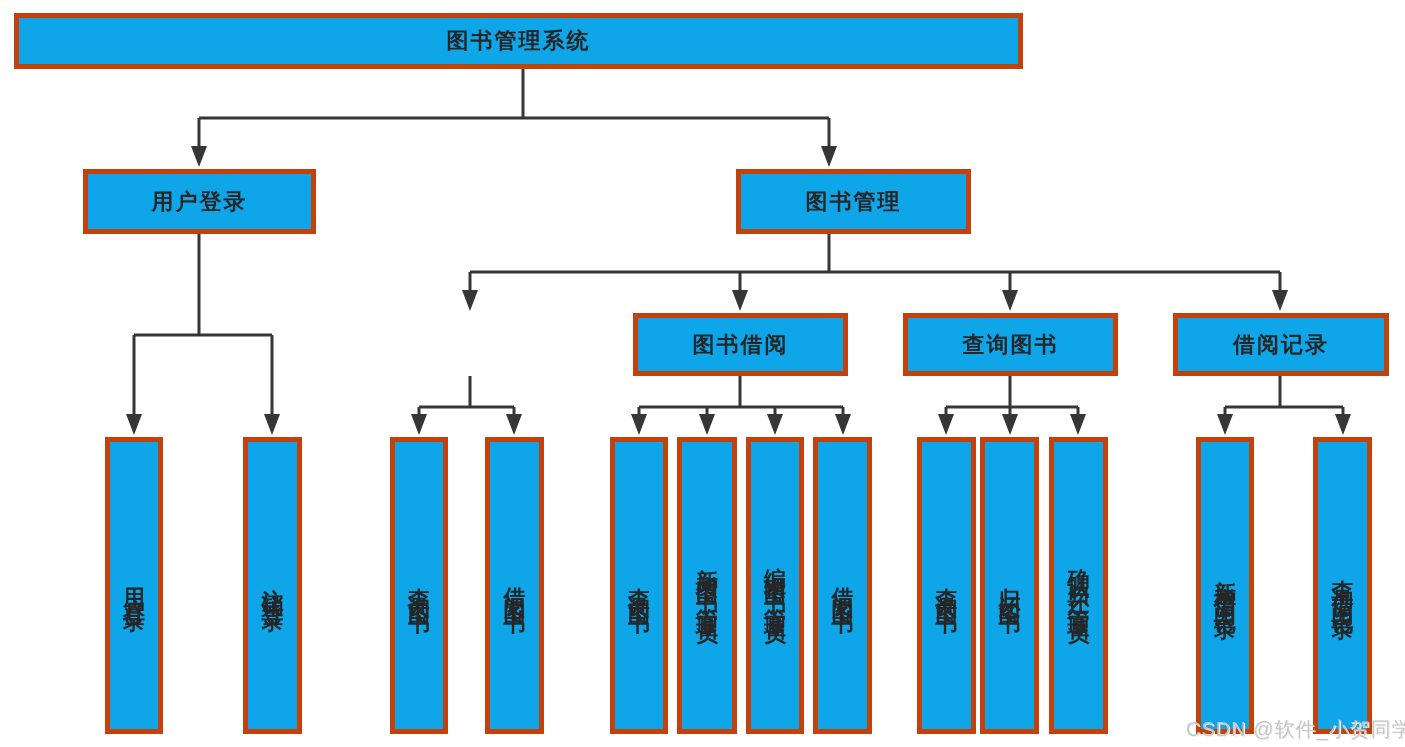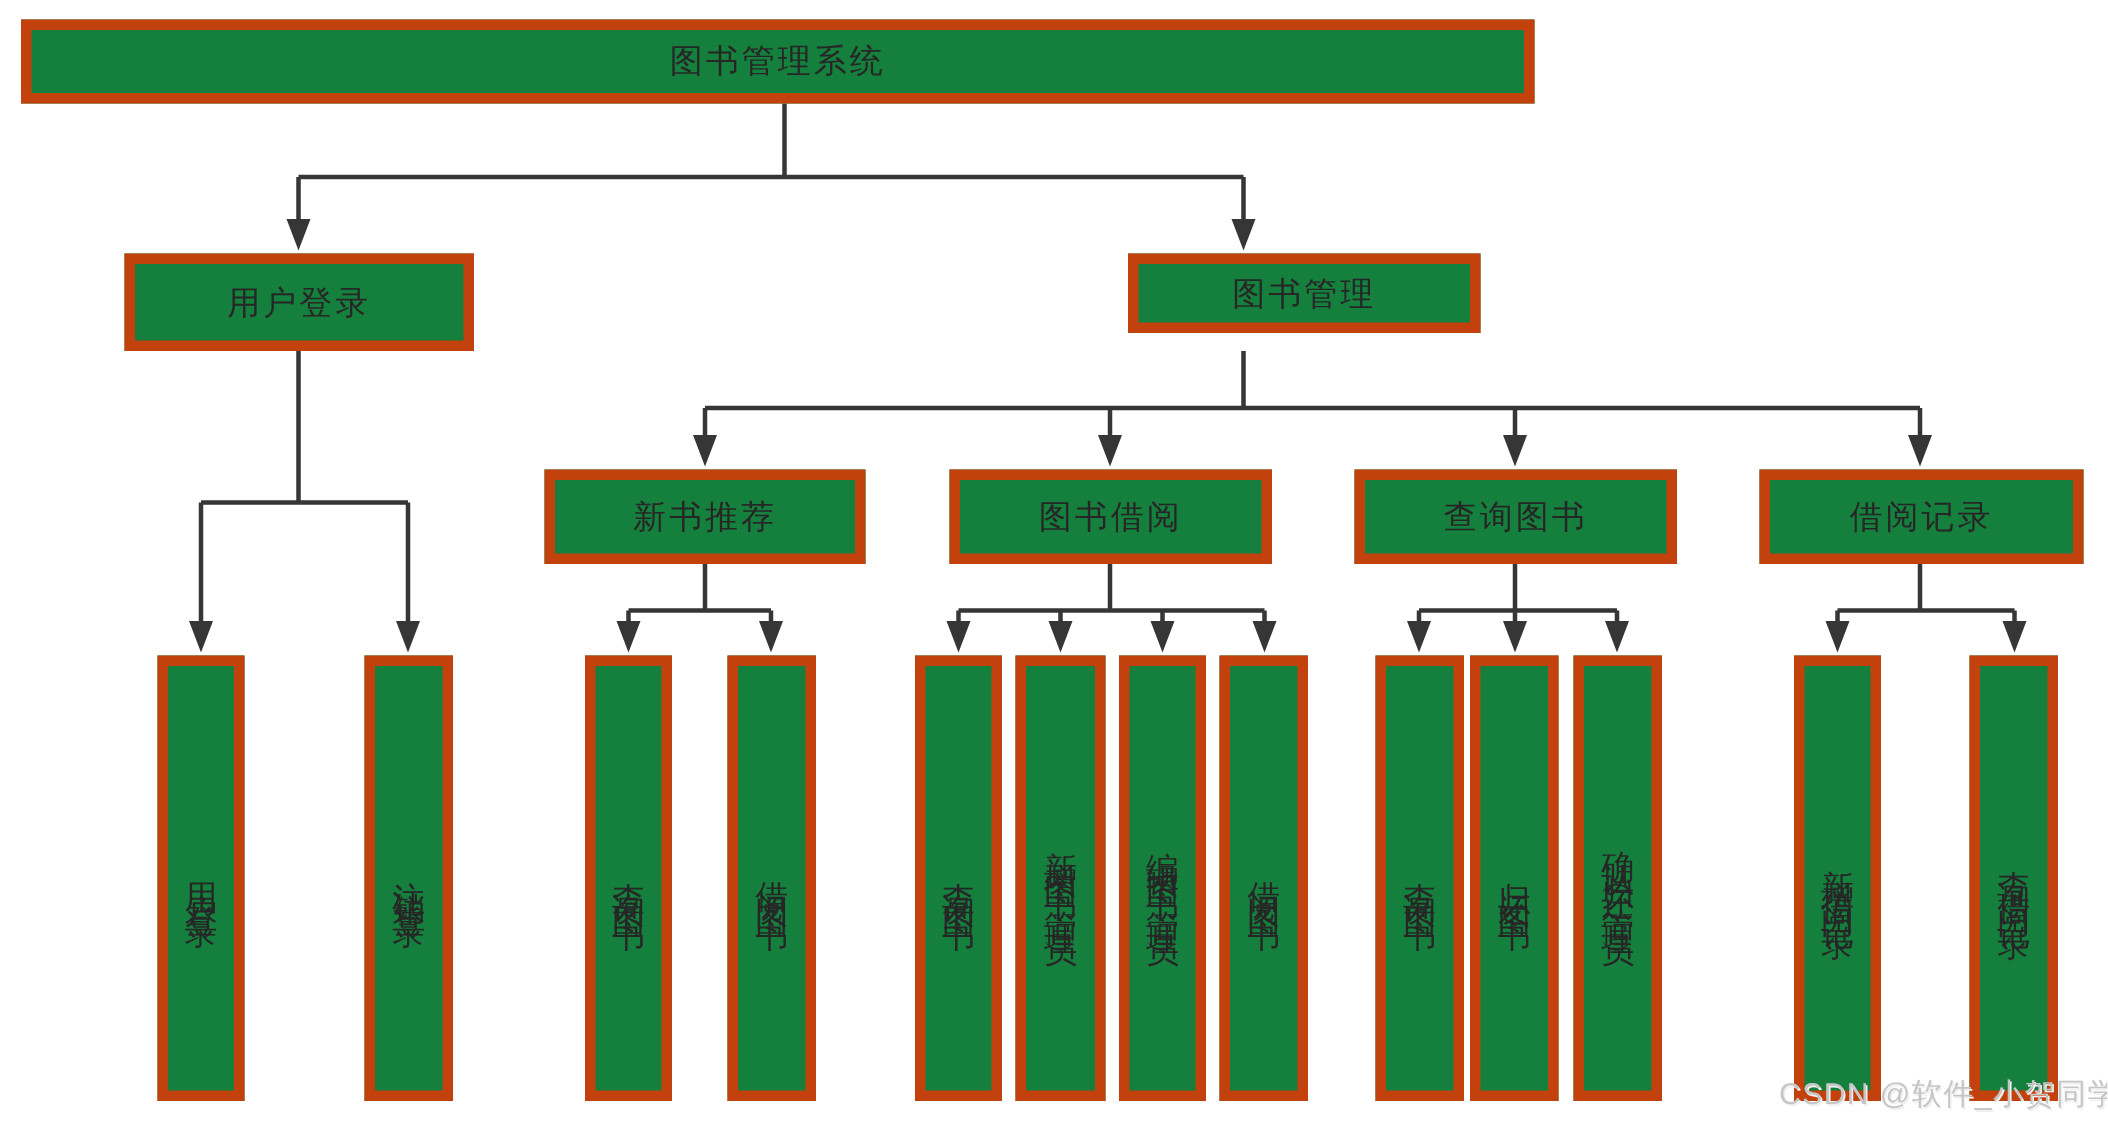--- a/index.html
+++ b/index.html
@@ -23,12 +23,13 @@
   .node {
     position: absolute;
     box-sizing: border-box;
-    border: 7px solid #c2410c;
-    background: #15803d;
+    border: 5px solid #c2410c;
+    background: #0ea5e9;
     display: flex;
     align-items: center;
     justify-content: center;
     color: #262626;
+    font-weight: bold;
   }
   .node.h span {
     font-size: 22px;

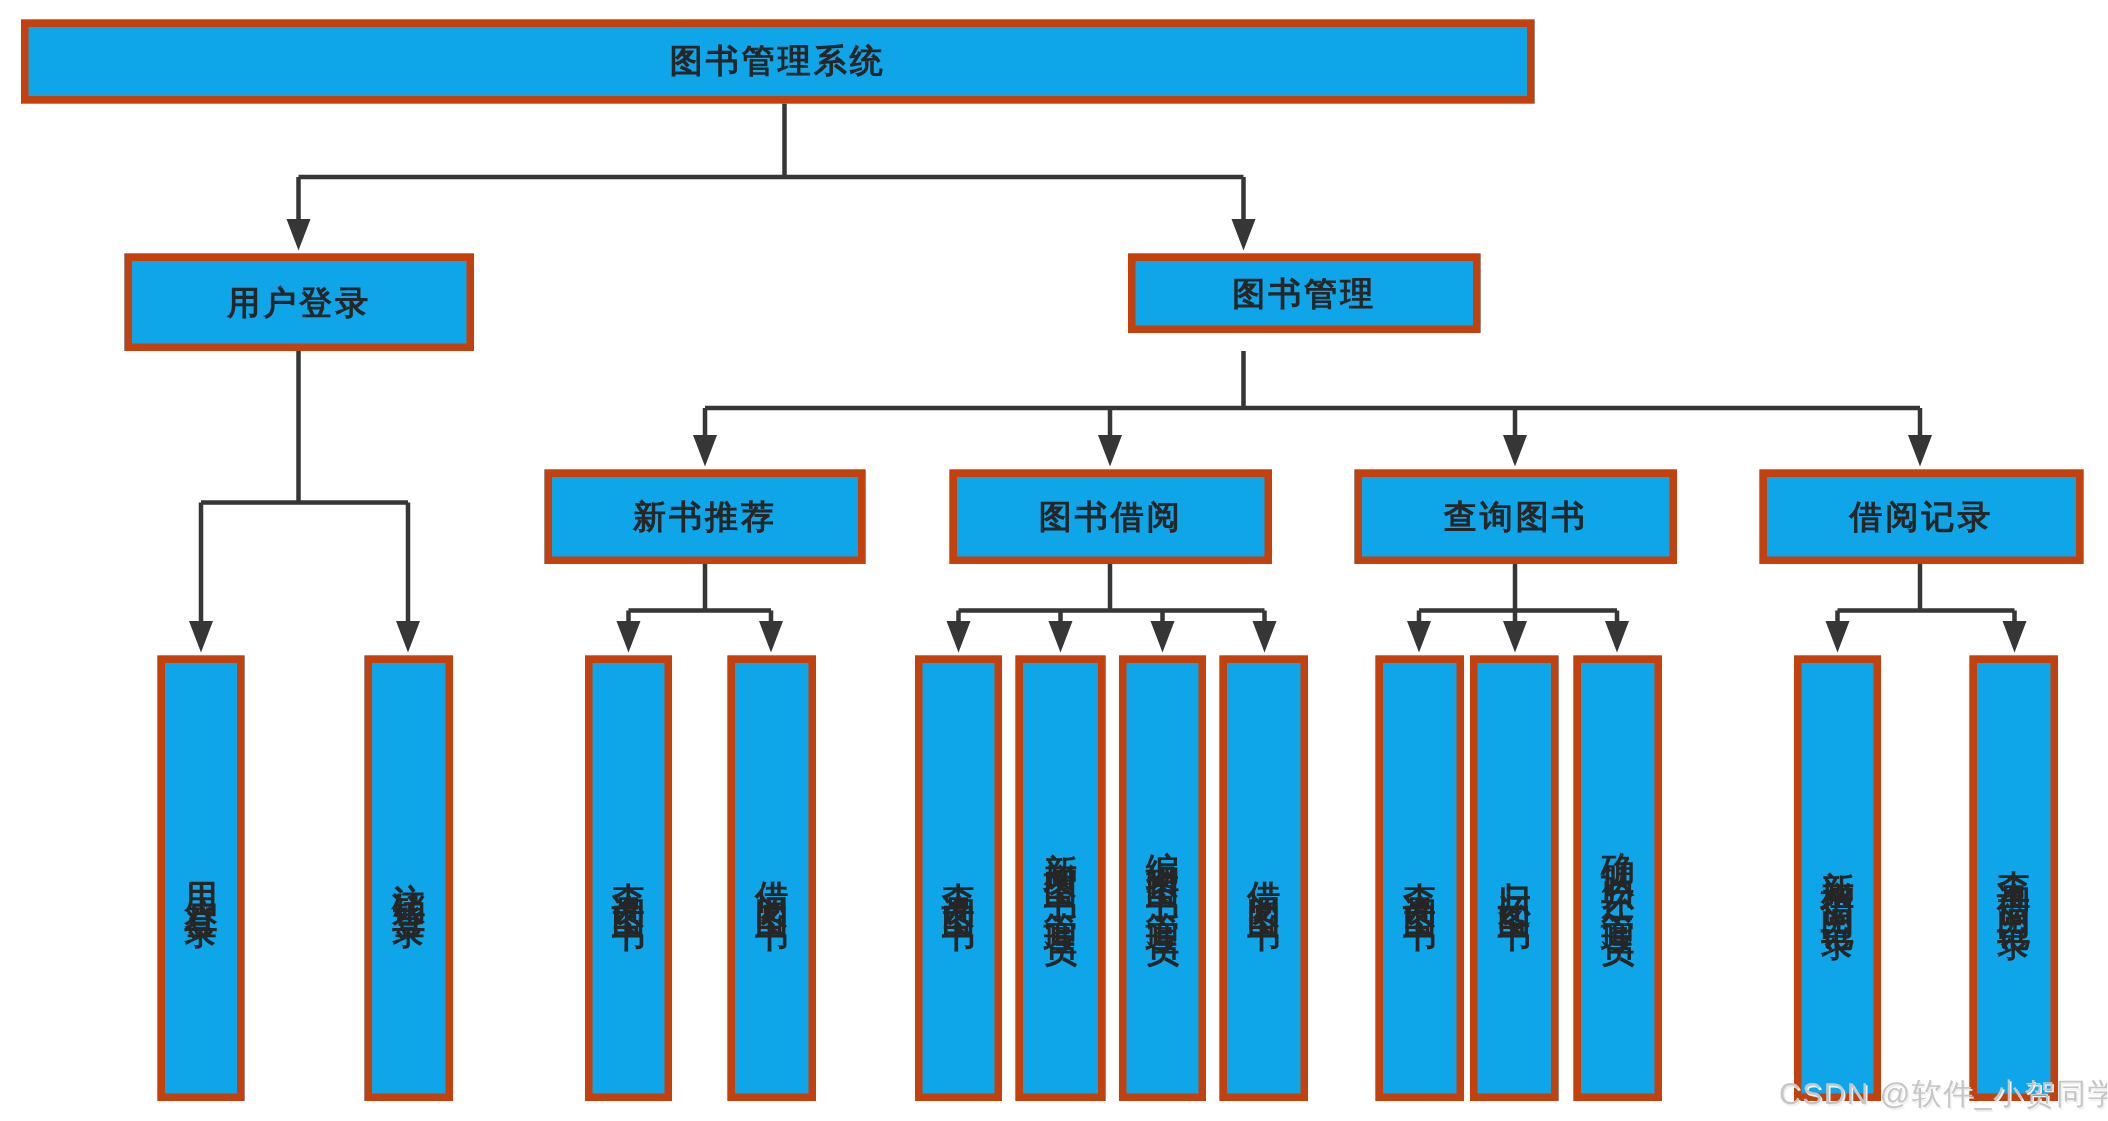--- a/index.html
+++ b/index.html
@@ -95,7 +95,7 @@
   <div class="node h" style="left:83px;top:169px;width:233px;height:65px">
     <span>用户登录</span>
   </div>
-  <div class="node h" style="left:752px;top:169px;width:235px;height:53px">
+  <div class="node h" style="left:736px;top:169px;width:235px;height:65px">
     <span>图书管理</span>
   </div>
 

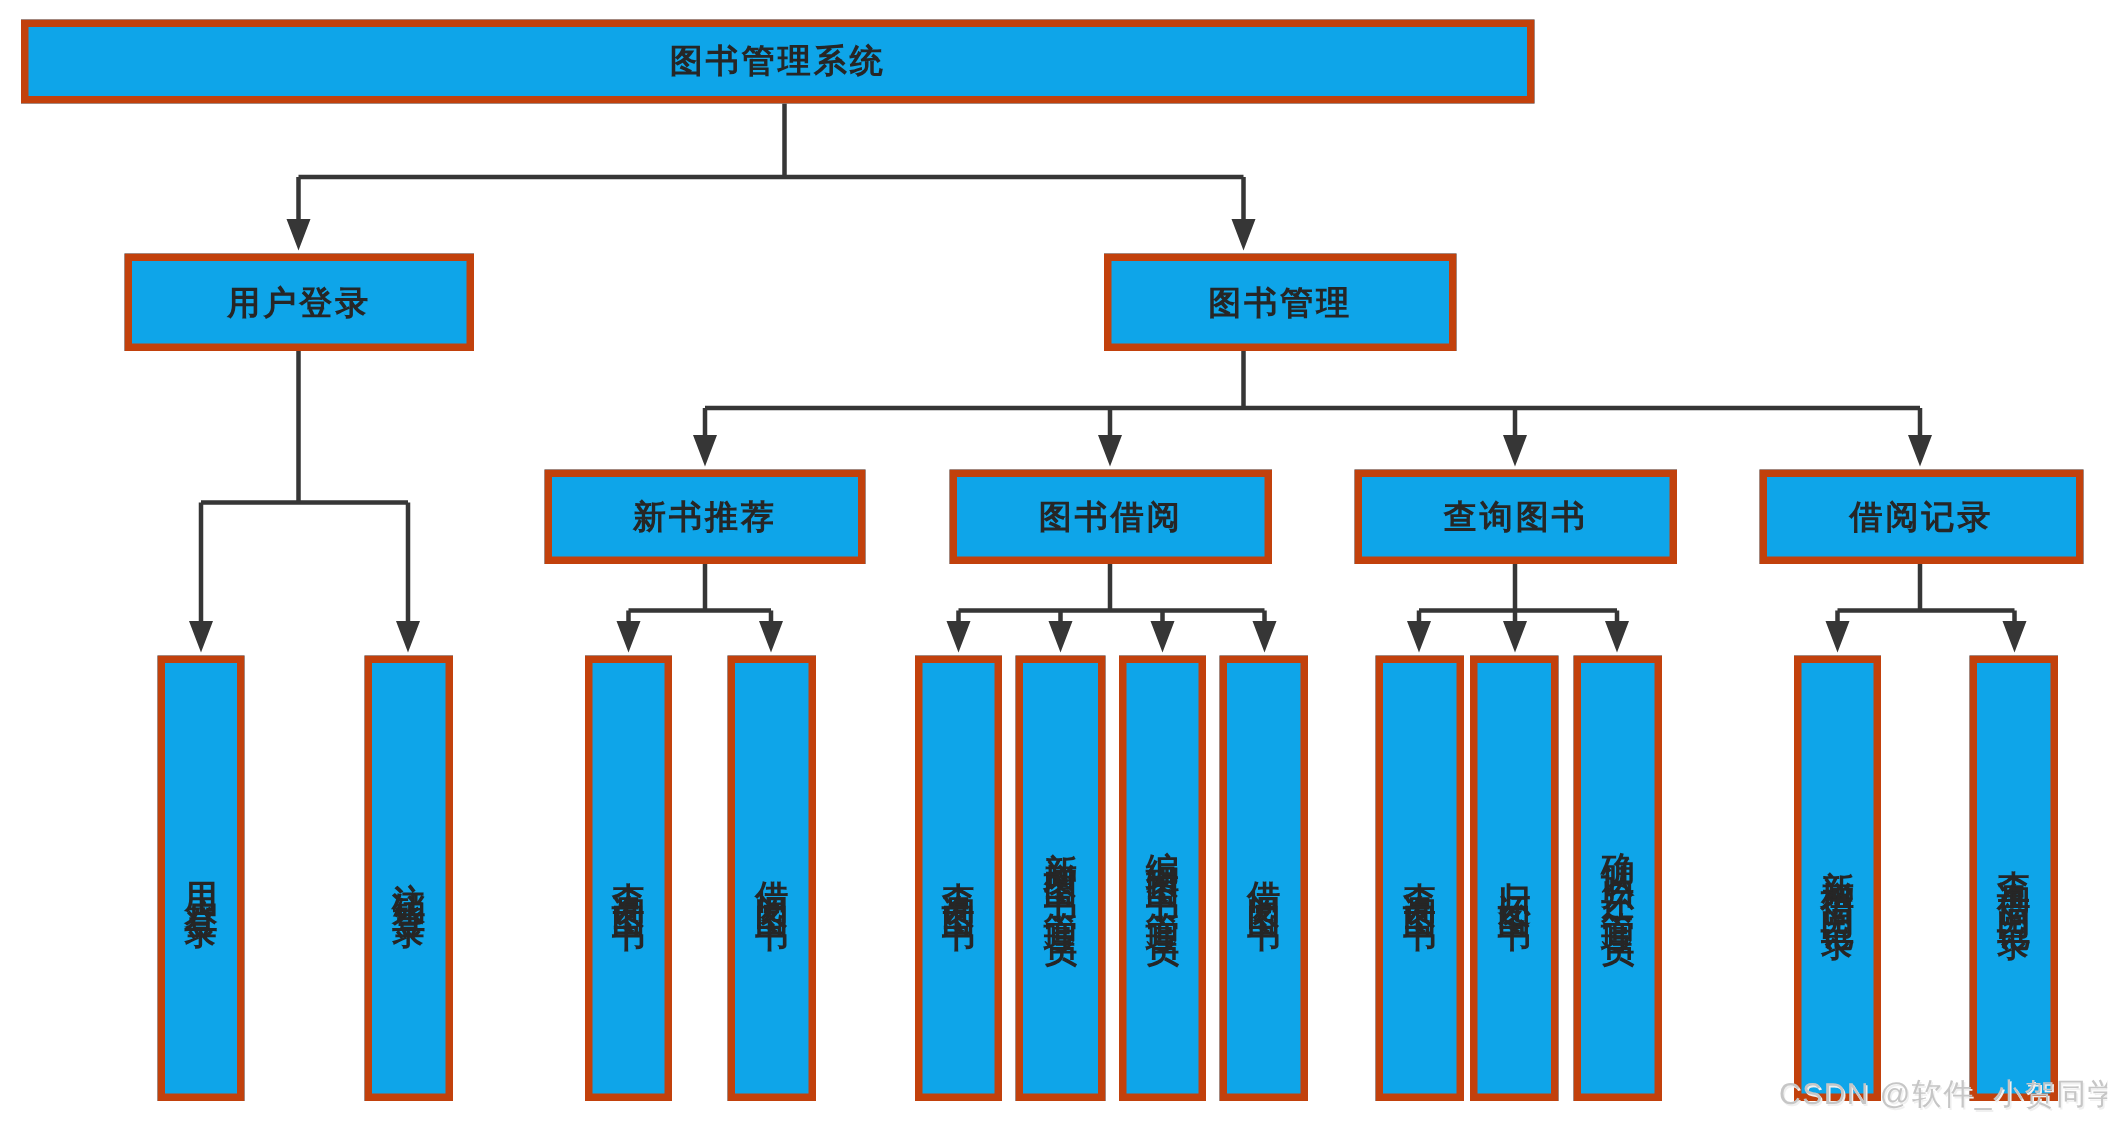--- a/index.html
+++ b/index.html
@@ -99,9 +99,6 @@
     <span>图书管理</span>
   </div>
 
-  <div class="node h" style="left:363px;top:313px;width:214px;height:63px">
-    <span>新书推荐</span>
-  </div>
   <div class="node h" style="left:633px;top:313px;width:215px;height:63px">
     <span>图书借阅</span>
   </div>

